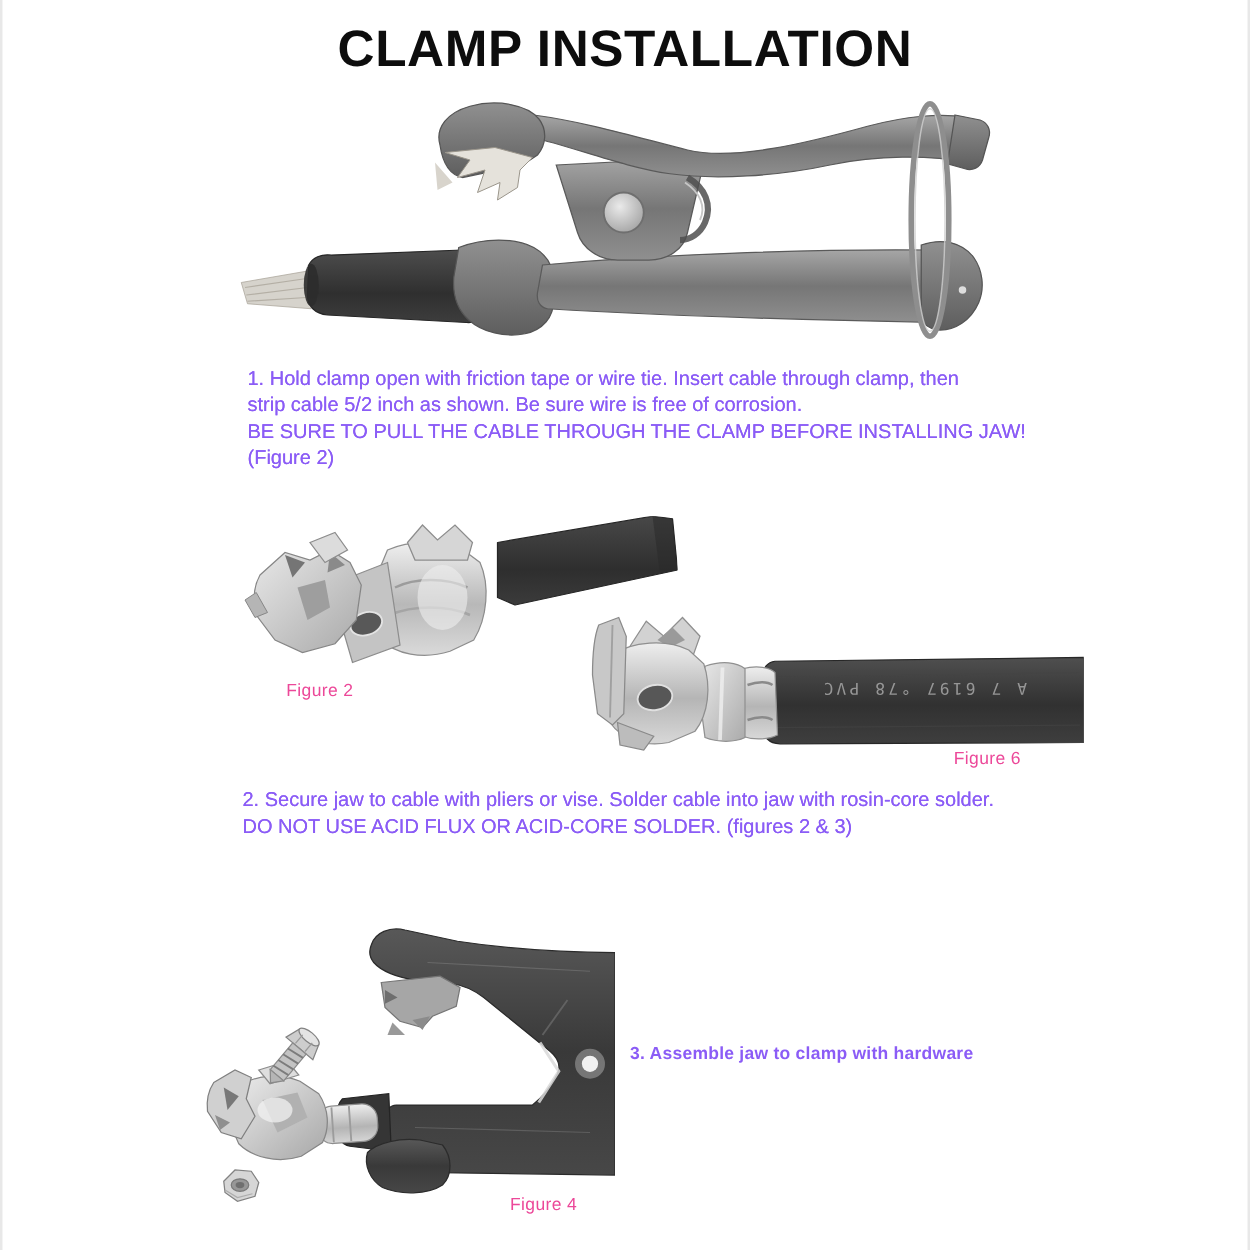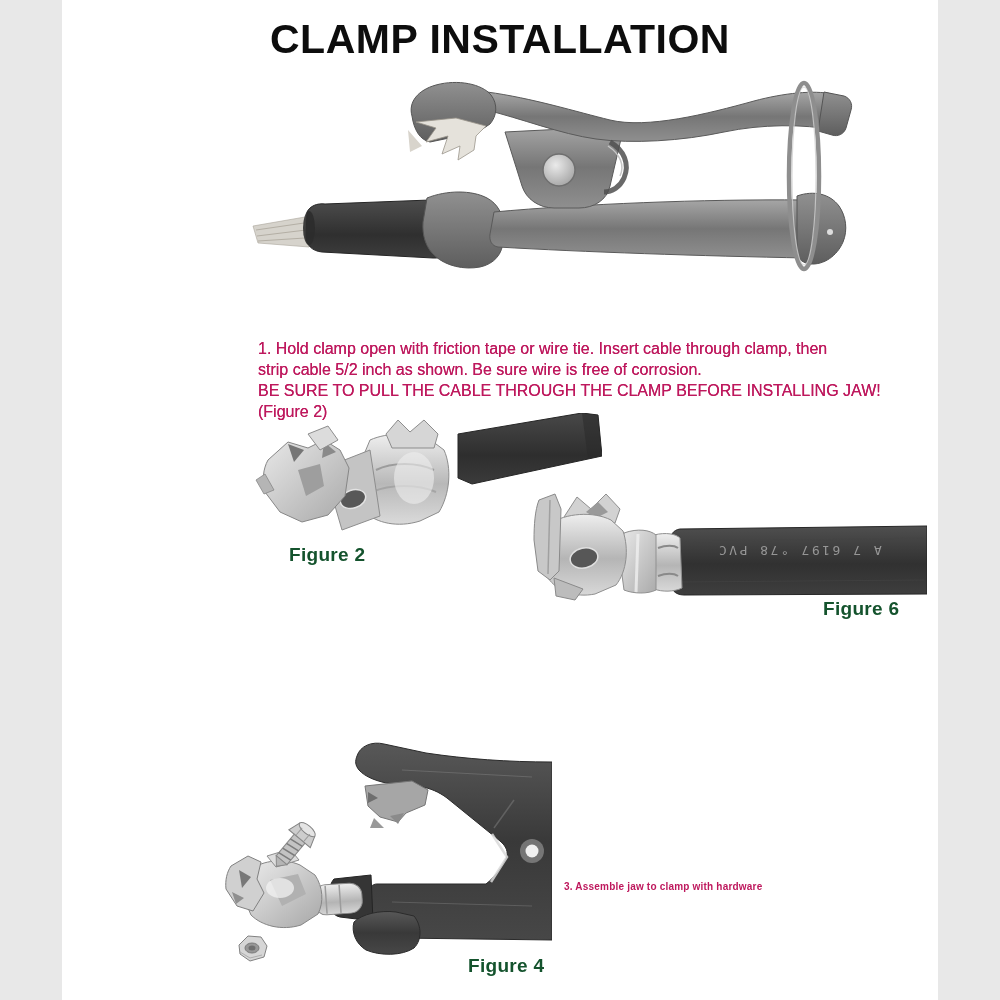--- a/index.html
+++ b/index.html
@@ -4,7 +4,7 @@
 <style>
   html,body{margin:0;padding:0;background:#e8e8e8;}
   .page{
-    position:relative;width:876px;height:1000px;background:#ffffff;
+    position:relative;width:996px;height:1000px;background:#ffffff;
     font-family:"Liberation Sans",sans-serif;overflow:hidden;margin:0 auto;
     color:#1b1b1b;
   }

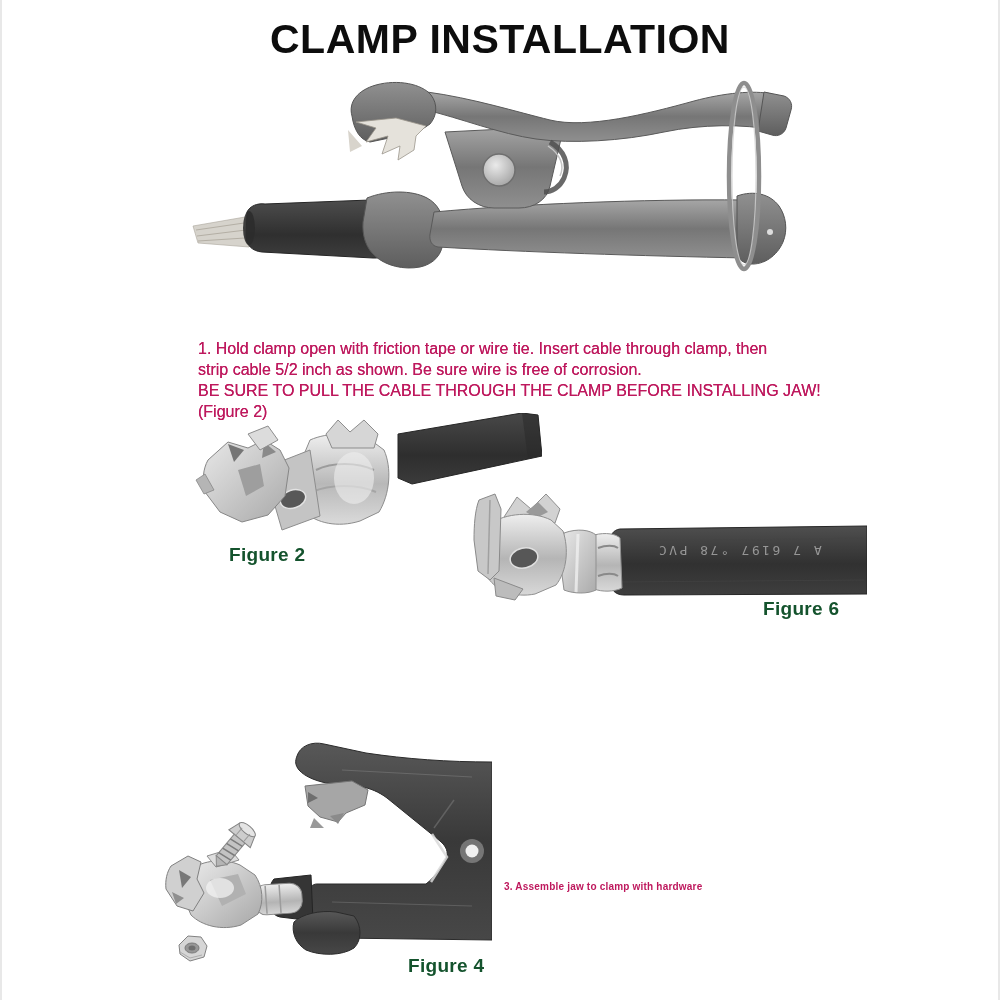--- a/index.html
+++ b/index.html
@@ -13,8 +13,8 @@
     text-align:center;font-size:41px;font-weight:700;letter-spacing:0.5px;
     color:#0d0d0d;
   }
-  .step{position:absolute;font-size:16px;line-height:21px;color:#be185d;
-        text-shadow:0 0 .4px currentColor;margin-top:45px;}
+  .step{position:absolute;font-size:16px;line-height:21px;color:#8b5cf6;
+        text-shadow:0 0 .4px currentColor;}
   .step .line{white-space:nowrap;}
   .step3{font-weight:700;font-size:10px;line-height:22px;letter-spacing:.2px;text-shadow:none;}
   .figlabel{

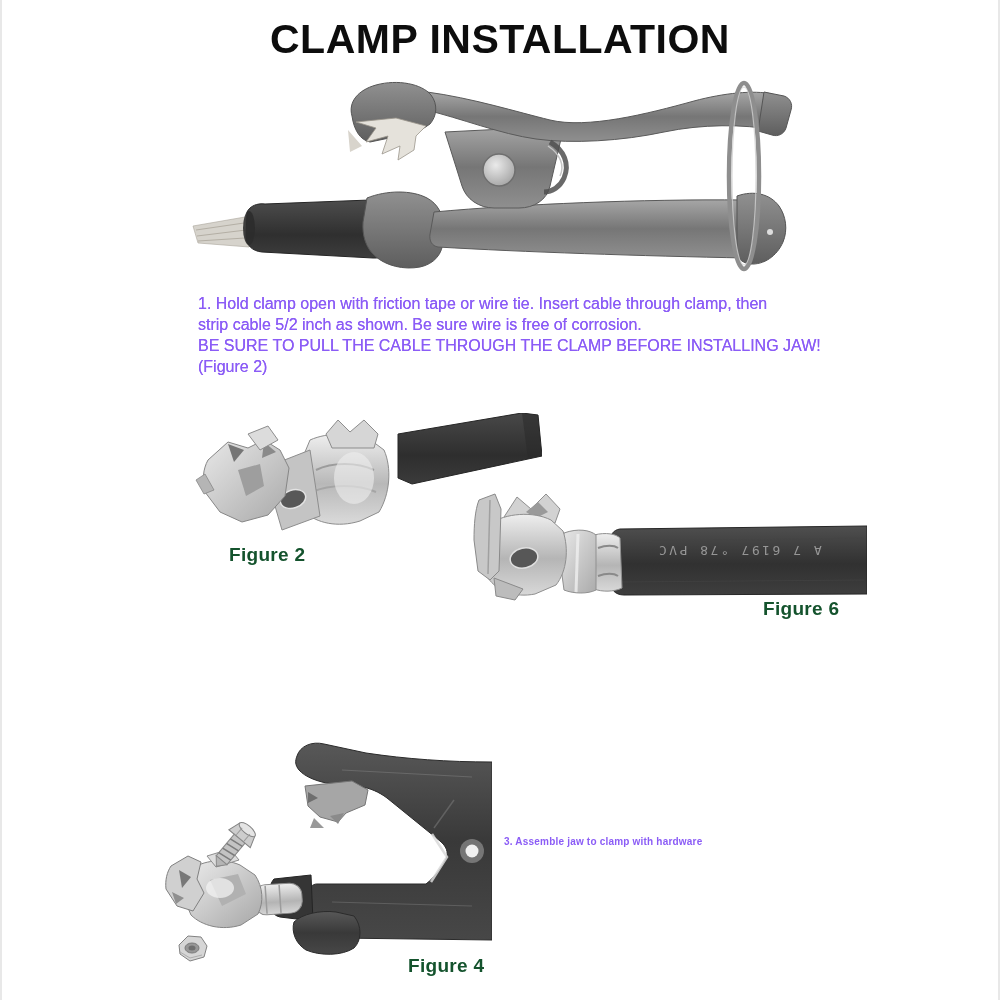--- a/index.html
+++ b/index.html
@@ -18,7 +18,7 @@
   .step .line{white-space:nowrap;}
   .step3{font-weight:700;font-size:10px;line-height:22px;letter-spacing:.2px;text-shadow:none;}
   .figlabel{
-    position:absolute;font-size:19px;font-weight:700;color:#14532d;
+    position:absolute;font-size:14px;font-weight:400;color:#ec4899;
     letter-spacing:.3px;white-space:nowrap;
   }
   .fig{position:absolute;}

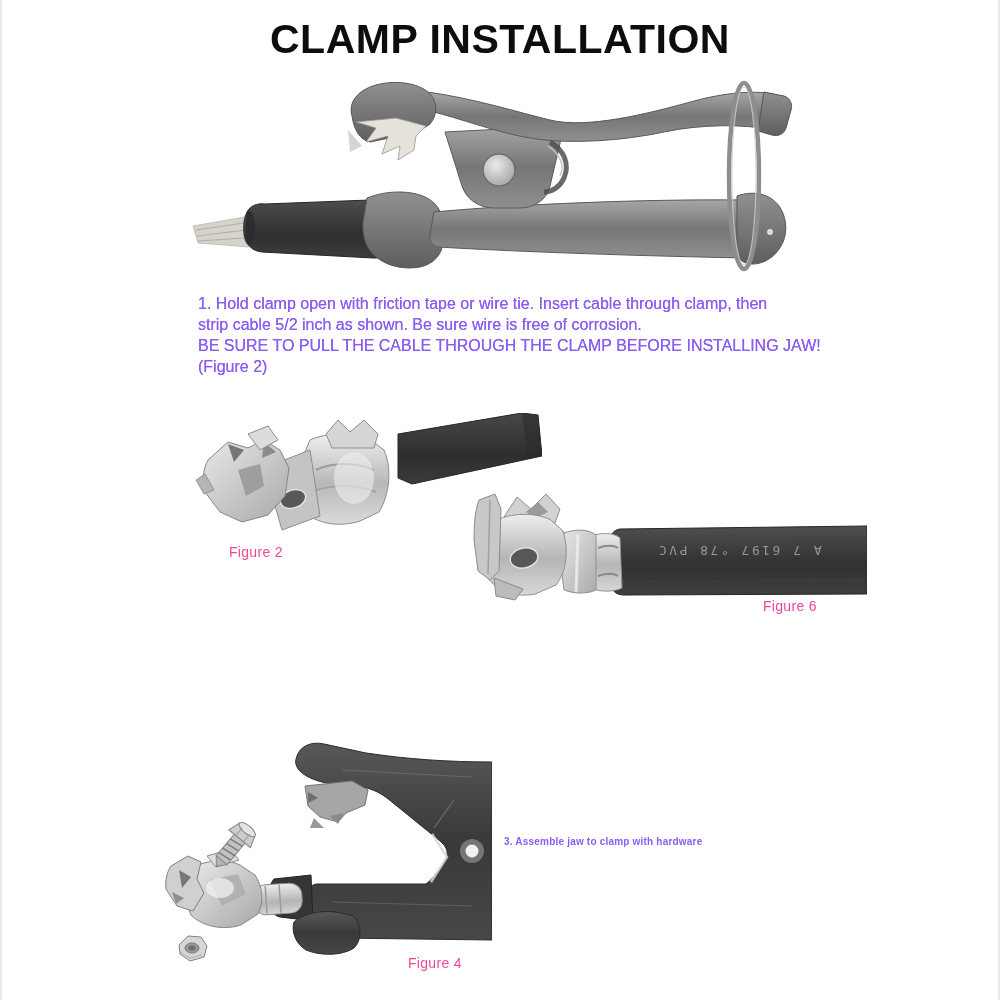--- a/index.html
+++ b/index.html
@@ -209,6 +209,10 @@
   </svg>
   <div id="fig3label" class="figlabel">Figure 6</div>
 
+  <div id="step2" class="step">
+    <div class="line">2. Secure jaw to cable with pliers or vise. Solder cable into jaw with rosin-core solder.</div>
+    <div class="line">DO NOT USE ACID FLUX OR ACID-CORE SOLDER. (figures 2 &amp; 3)</div>
+  </div>
 
   <svg id="fig4" class="fig" viewBox="160 726 330 240" aria-hidden="true">
     <defs>

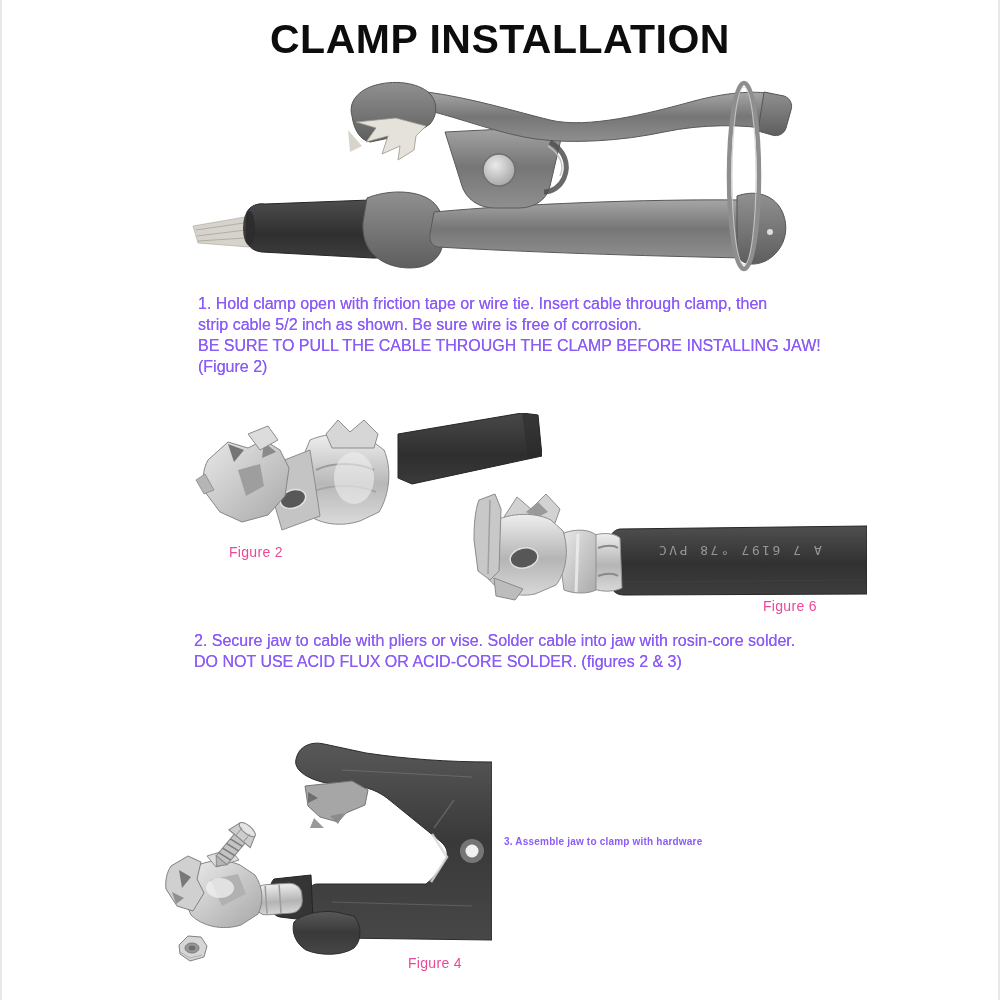--- a/index.html
+++ b/index.html
@@ -16,7 +16,7 @@
   .step{position:absolute;font-size:16px;line-height:21px;color:#8b5cf6;
         text-shadow:0 0 .4px currentColor;}
   .step .line{white-space:nowrap;}
-  .step3{font-weight:700;font-size:10px;line-height:22px;letter-spacing:.2px;text-shadow:none;}
+  .step3{font-weight:700;font-size:14px;line-height:22px;letter-spacing:.2px;text-shadow:none;}
   .figlabel{
     position:absolute;font-size:14px;font-weight:400;color:#ec4899;
     letter-spacing:.3px;white-space:nowrap;

